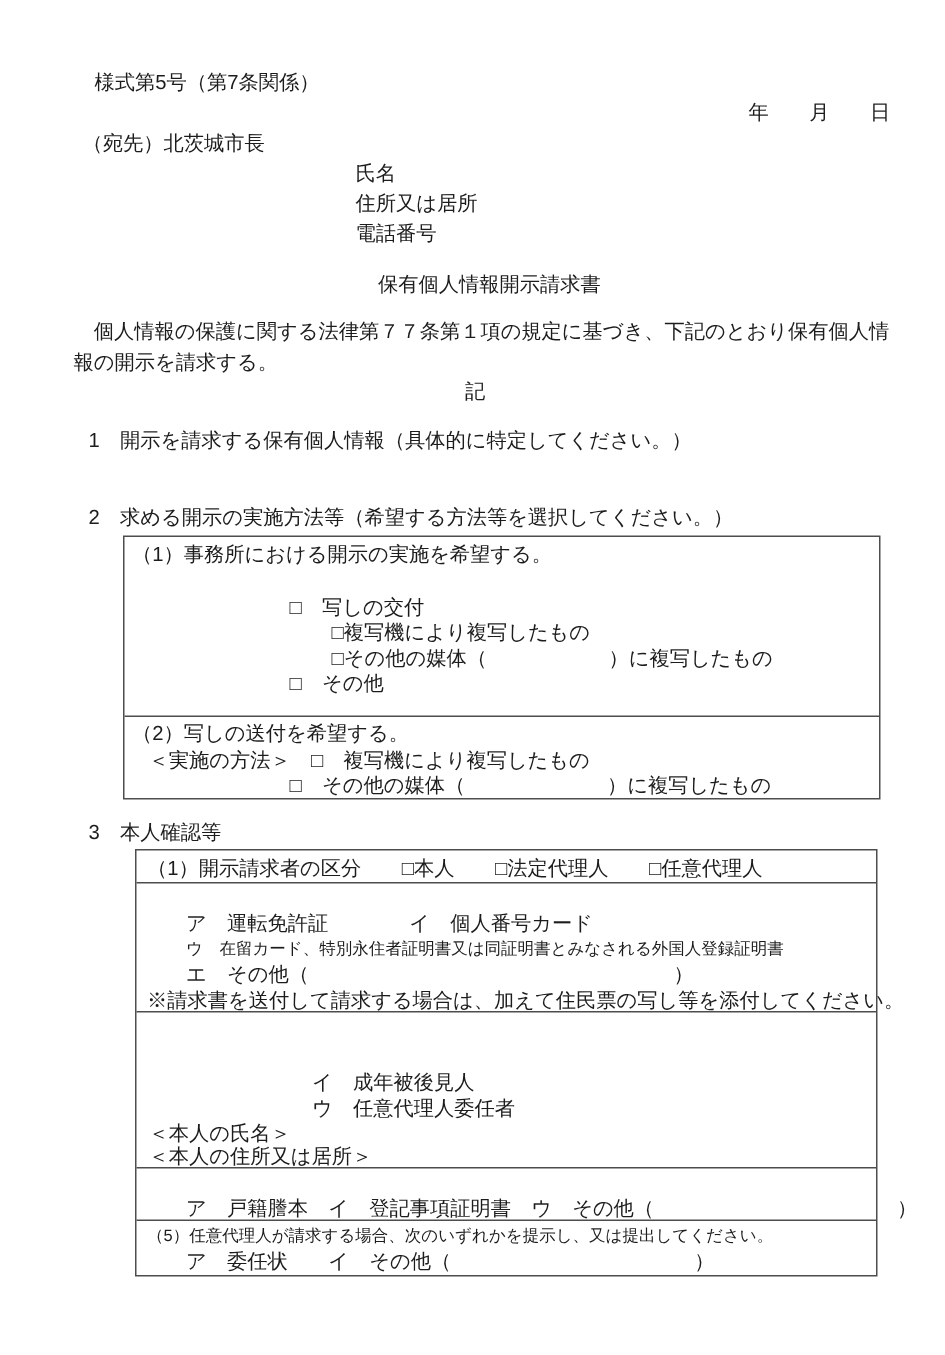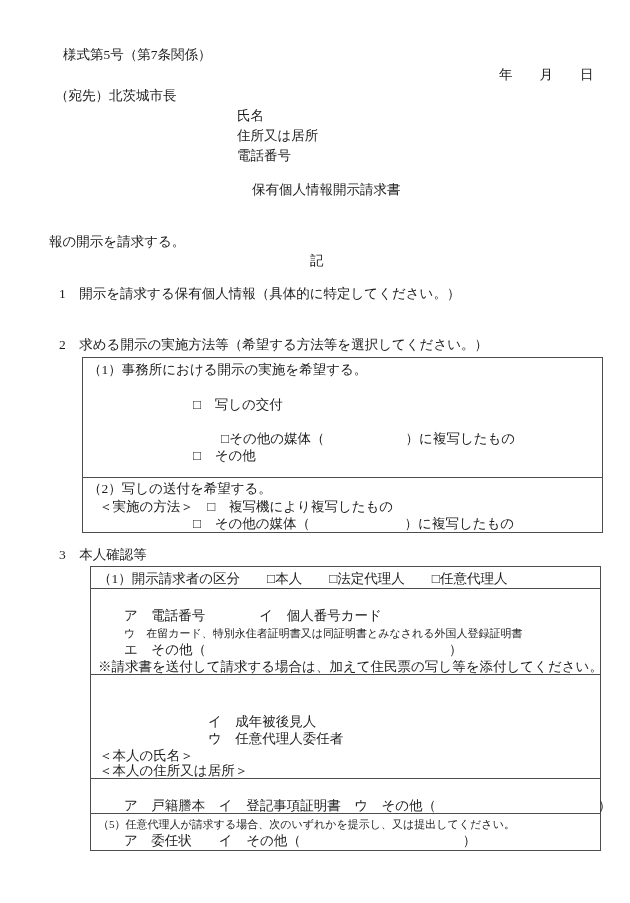--- a/index.html
+++ b/index.html
@@ -7,7 +7,7 @@
     position:relative;
     width:630px; height:903px;
     background:#ffffff;
-    font-family:Liberation Serif, serif;
+    font-family:Liberation Sans, sans-serif;
     font-size:13.5px;
     color:#1c1c1c;
     overflow:hidden;

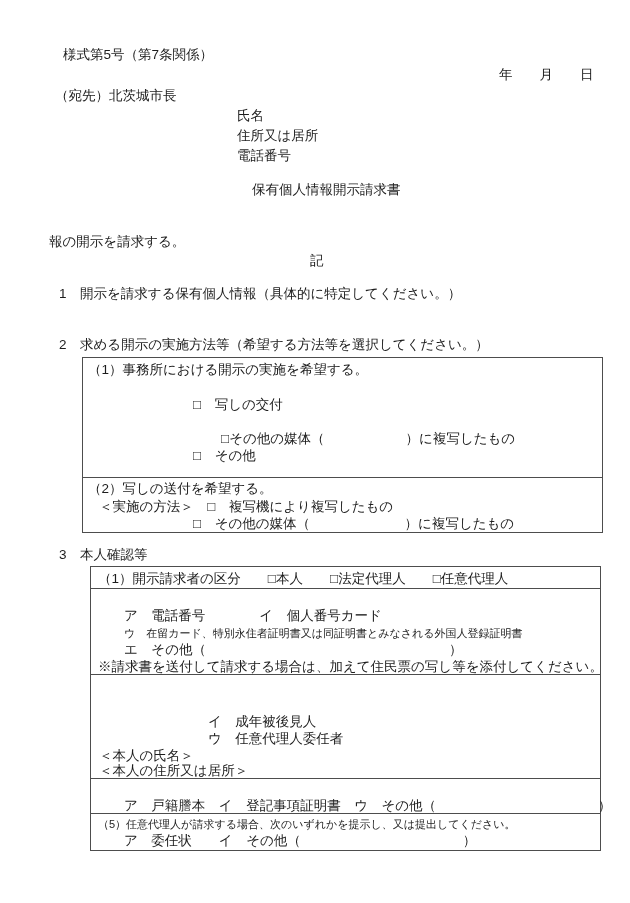--- a/index.html
+++ b/index.html
@@ -42,6 +42,7 @@
   <div class="ln" style="left:237px; top:148px">電話番号</div>
 
   <div class="ln" style="left:252px; top:182px">保有個人情報開示請求書</div>
+  <div class="ln" style="left:49px; top:213px">　個人情報の保護に関する法律第７７条第１項の規定に基づき、下記のとおり保有個人情</div>
   <div class="ln" style="left:49px; top:234px">報の開示を請求する。</div>
   <div class="ln" style="left:310px; top:253px">記</div>
 

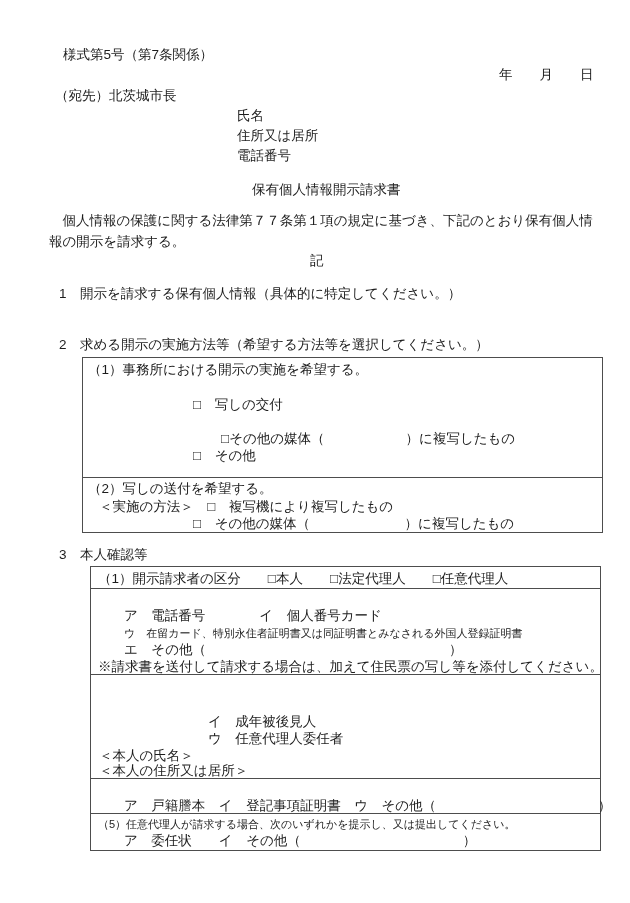--- a/index.html
+++ b/index.html
@@ -21,7 +21,6 @@
   .box {
     position:absolute;
     border:1px solid #4d4d4d;
-    padding-left:16px;
   }
   .hline {
     position:absolute;

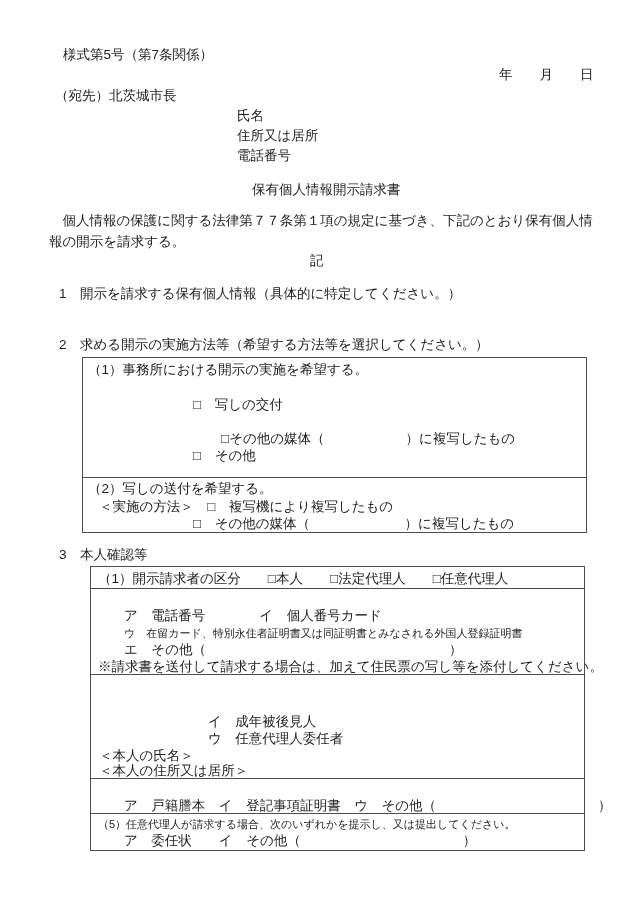--- a/index.html
+++ b/index.html
@@ -52,6 +52,7 @@
   <div class="box" style="left:82px; top:357px; width:503px; height:174px">
     <div class="ln" style="left:5px;  top:4px">（1）事務所における開示の実施を希望する。</div>
     <div class="ln" style="left:110px;top:39px">□　写しの交付</div>
+    <div class="ln" style="left:138px;top:56px">□複写機により複写したもの</div>
     <div class="ln" style="left:138px;top:73px">□その他の媒体（　　　　　　）に複写したもの</div>
     <div class="ln" style="left:110px;top:90px">□　その他</div>
     <div class="hline" style="top:119px"></div>

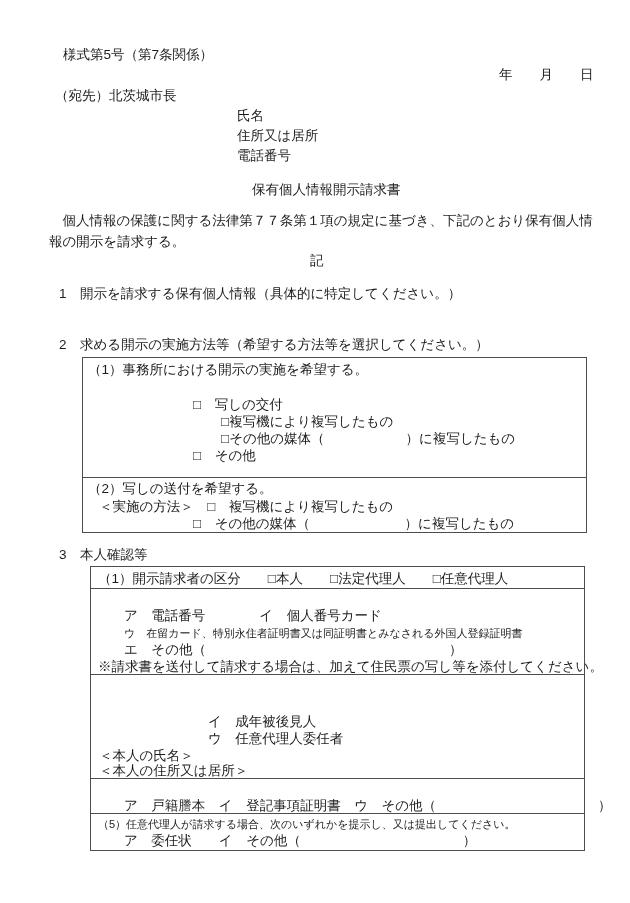--- a/index.html
+++ b/index.html
@@ -64,7 +64,7 @@
   <div class="box" style="left:90px; top:566px; width:493px; height:283px">
     <div class="ln" style="left:7px;  top:4px">（1）開示請求者の区分　　□本人　　□法定代理人　　□任意代理人</div>
     <div class="hline" style="top:21px"></div>
-    <div class="ln" style="left:33px; top:41px">ア　電話番号　　　　イ　個人番号カード</div>
+    <div class="ln" style="left:33px; top:41px">ア　運転免許証　　　　イ　個人番号カード</div>
     <div class="ln small" style="left:33px; top:59px">ウ　在留カード、特別永住者証明書又は同証明書とみなされる外国人登録証明書</div>
     <div class="ln" style="left:33px; top:75px">エ　その他（　　　　　　　　　　　　　　　　　　）</div>
     <div class="ln" style="left:7px;  top:92px">※請求書を送付して請求する場合は、加えて住民票の写し等を添付してください。</div>

